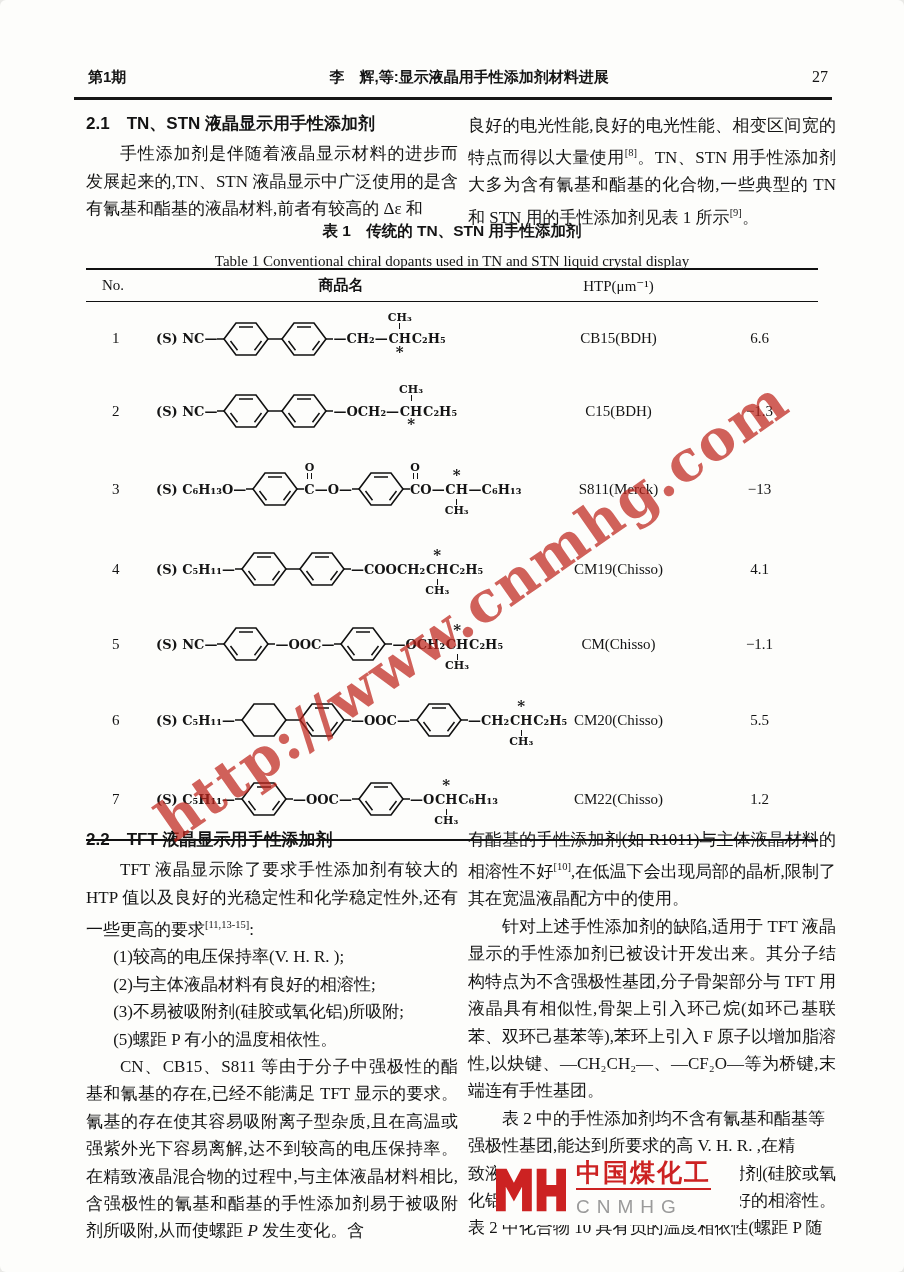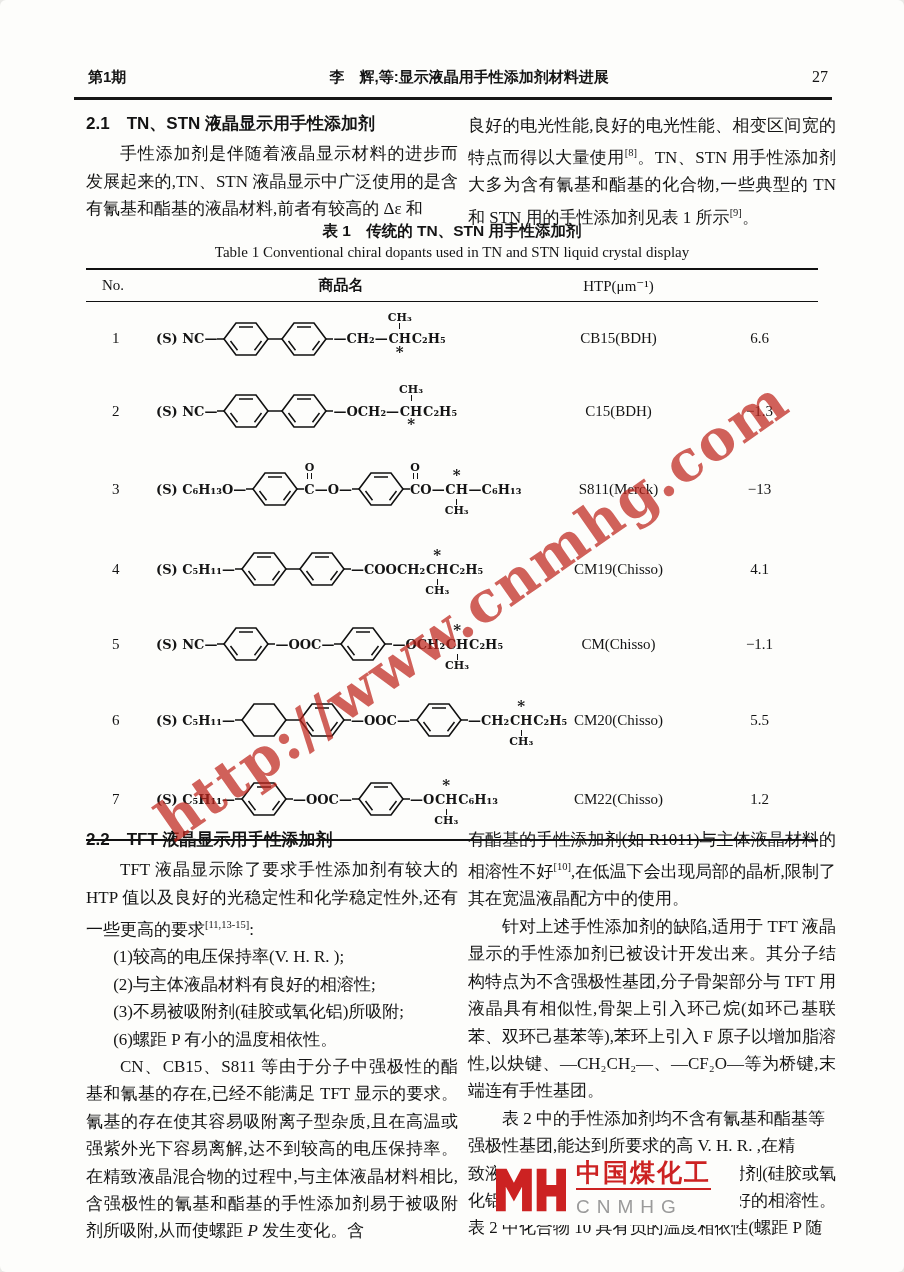--- a/index.html
+++ b/index.html
@@ -19,7 +19,7 @@
 
   .t-title-zh{position:absolute;left:0;right:0;top:221px;text-align:center;
       font-family:"Liberation Sans",sans-serif;font-weight:bold;font-size:15.5px;}
-  .t-title-en{position:absolute;left:0;right:0;top:244px;text-align:center;font-size:15px;}
+  .t-title-en{position:absolute;left:0;right:0;top:253px;text-align:center;font-size:15px;}
 
   .tbl{position:absolute;left:86px;top:268px;width:732px;border-top:2.5px solid #111;border-bottom:2.5px solid #111;}
   .thead,.trow{display:grid;grid-template-columns:60px 390px 165px 117px;align-items:center;}

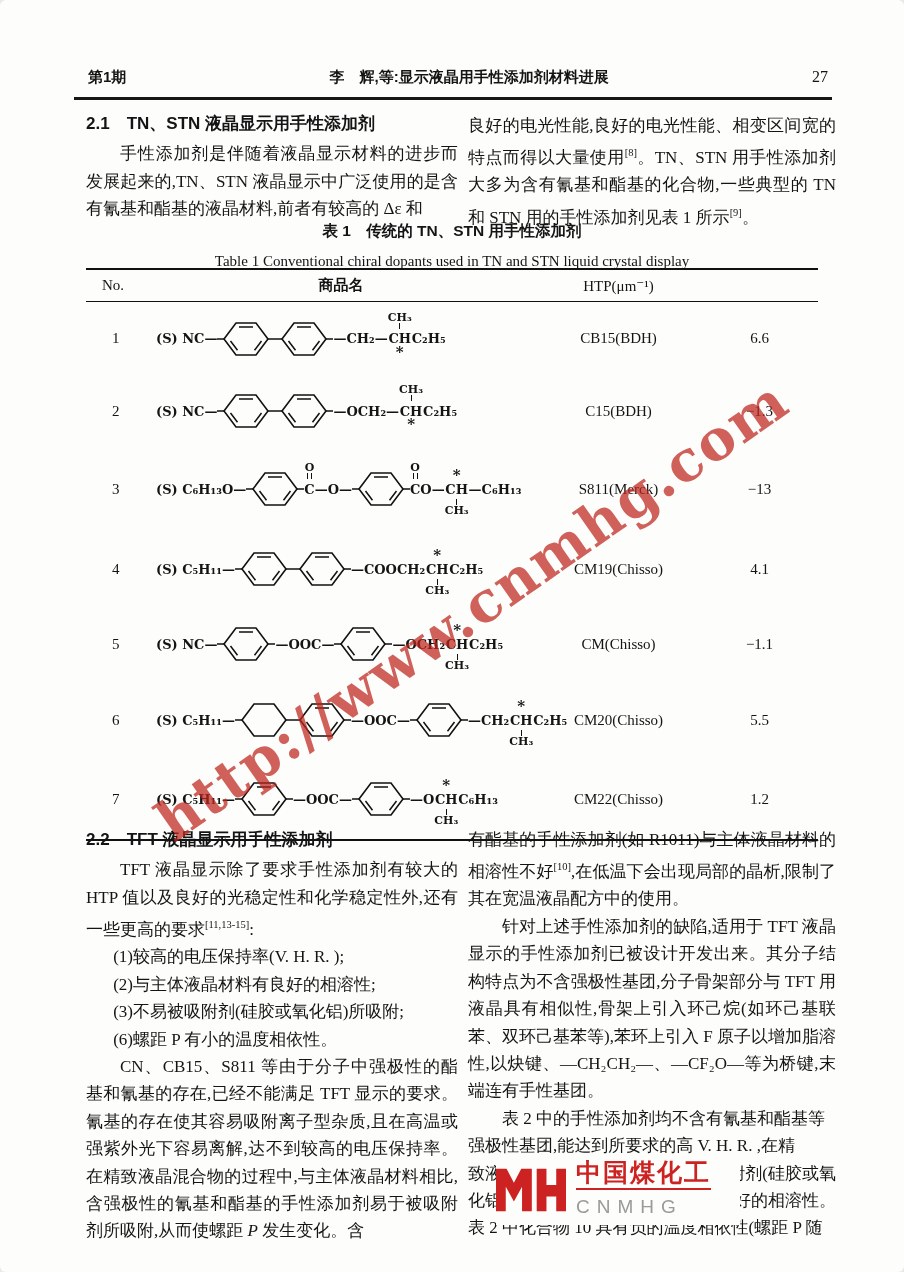--- a/index.html
+++ b/index.html
@@ -463,7 +463,7 @@
         <div class="req-item">(1)较高的电压保持率(V. H. R. );</div>
         <div class="req-item">(2)与主体液晶材料有良好的相溶性;</div>
         <div class="req-item">(3)不易被吸附剂(硅胶或氧化铝)所吸附;</div>
-        <div class="req-item">(6)螺距 P 有小的温度相依性。</div>
+        <div class="req-item">(5)螺距 P 有小的温度相依性。</div>
       </div>
     <div class="indent"><span>CN、CB15、S811 等由于分子中强极性的酯基和氰基的存在,已经不能满足 TFT 显示的要求。氰基的存在使其容易吸附离子型杂质,且在高温或强紫外光下容易离解,达不到较高的电压保持率。在精致液晶混合物的过程中,与主体液晶材料相比,含强极性的氰基和酯基的手性添加剂易于被吸附剂所吸附,从而使螺距 </span><i>P</i><span> 发生变化。含</span></div>
   </div>

